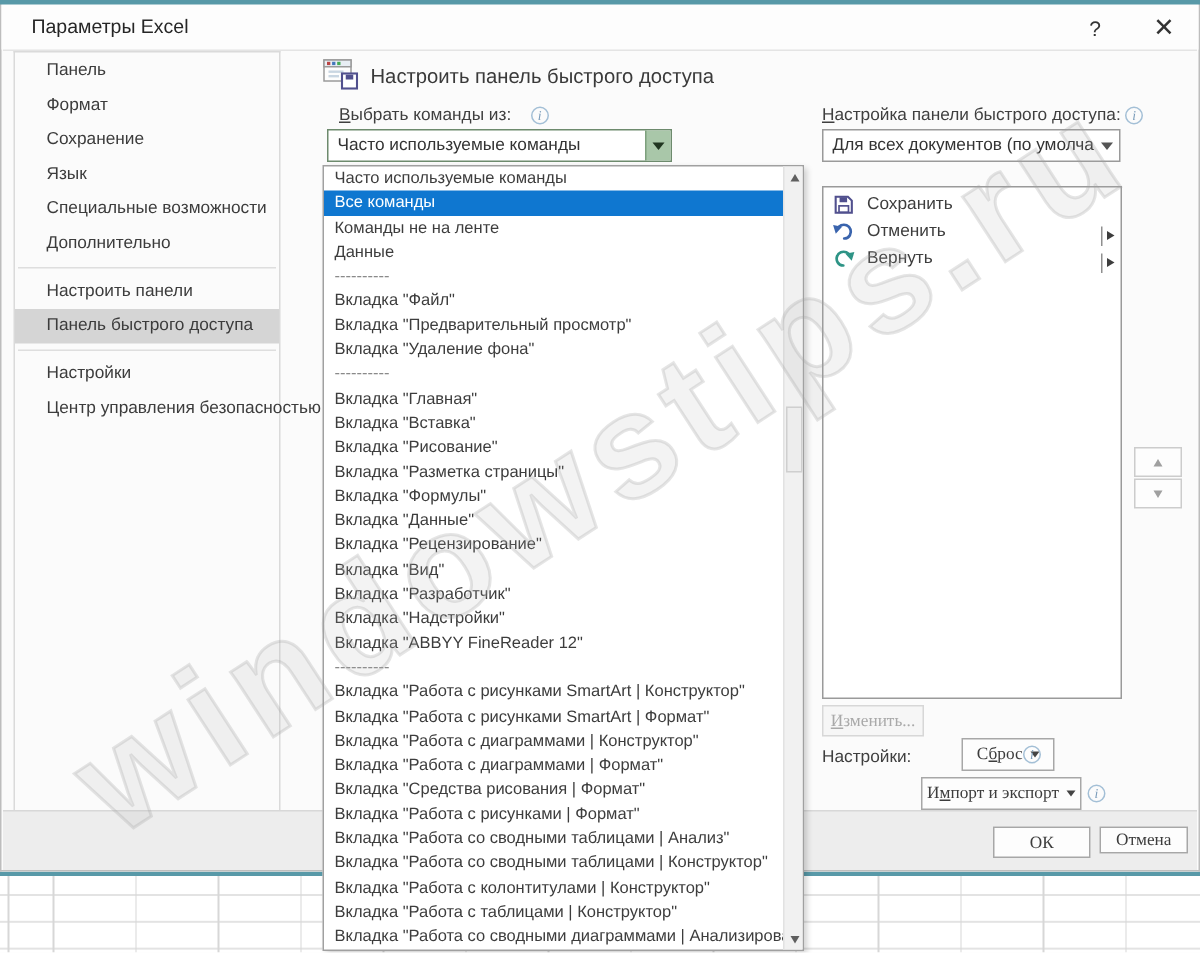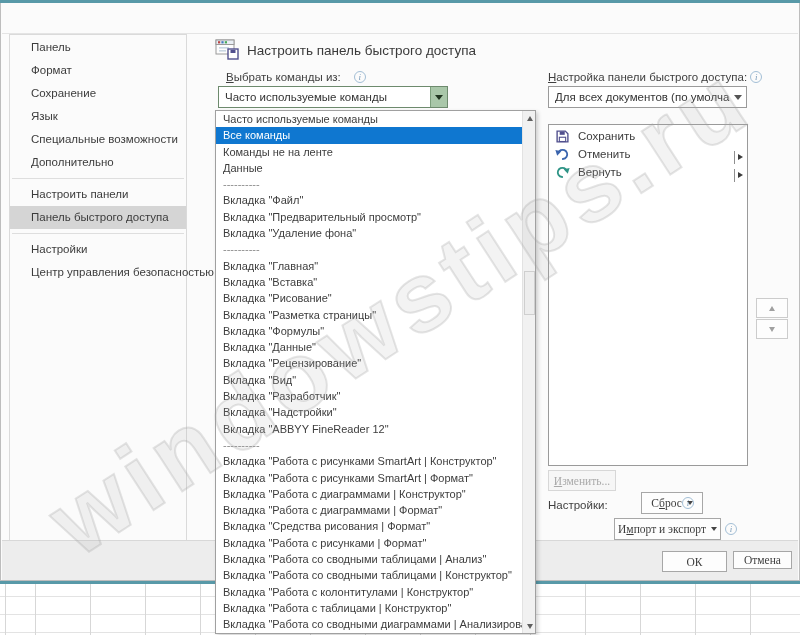--- a/index.html
+++ b/index.html
@@ -109,6 +109,11 @@
   <div class="excel-grid"></div>
 
   <div class="dialog">
+    <div class="titlebar">
+      <div class="title">Параметры Excel</div>
+      <div class="tb-btn help">?</div>
+      <div class="tb-btn close">✕</div>
+    </div>
     <div class="content-divider"></div>
 
     <div class="sidebar">

